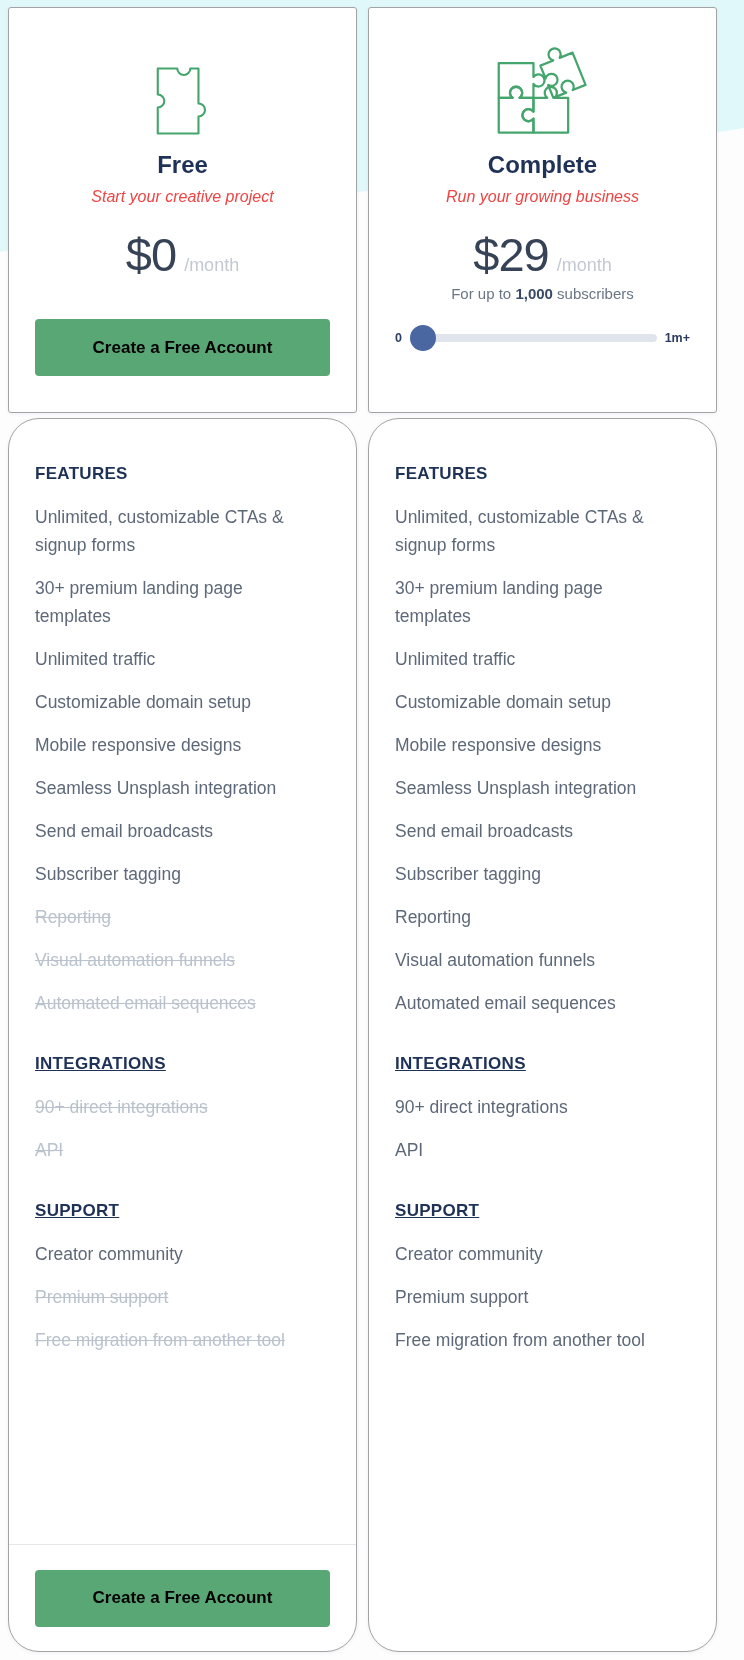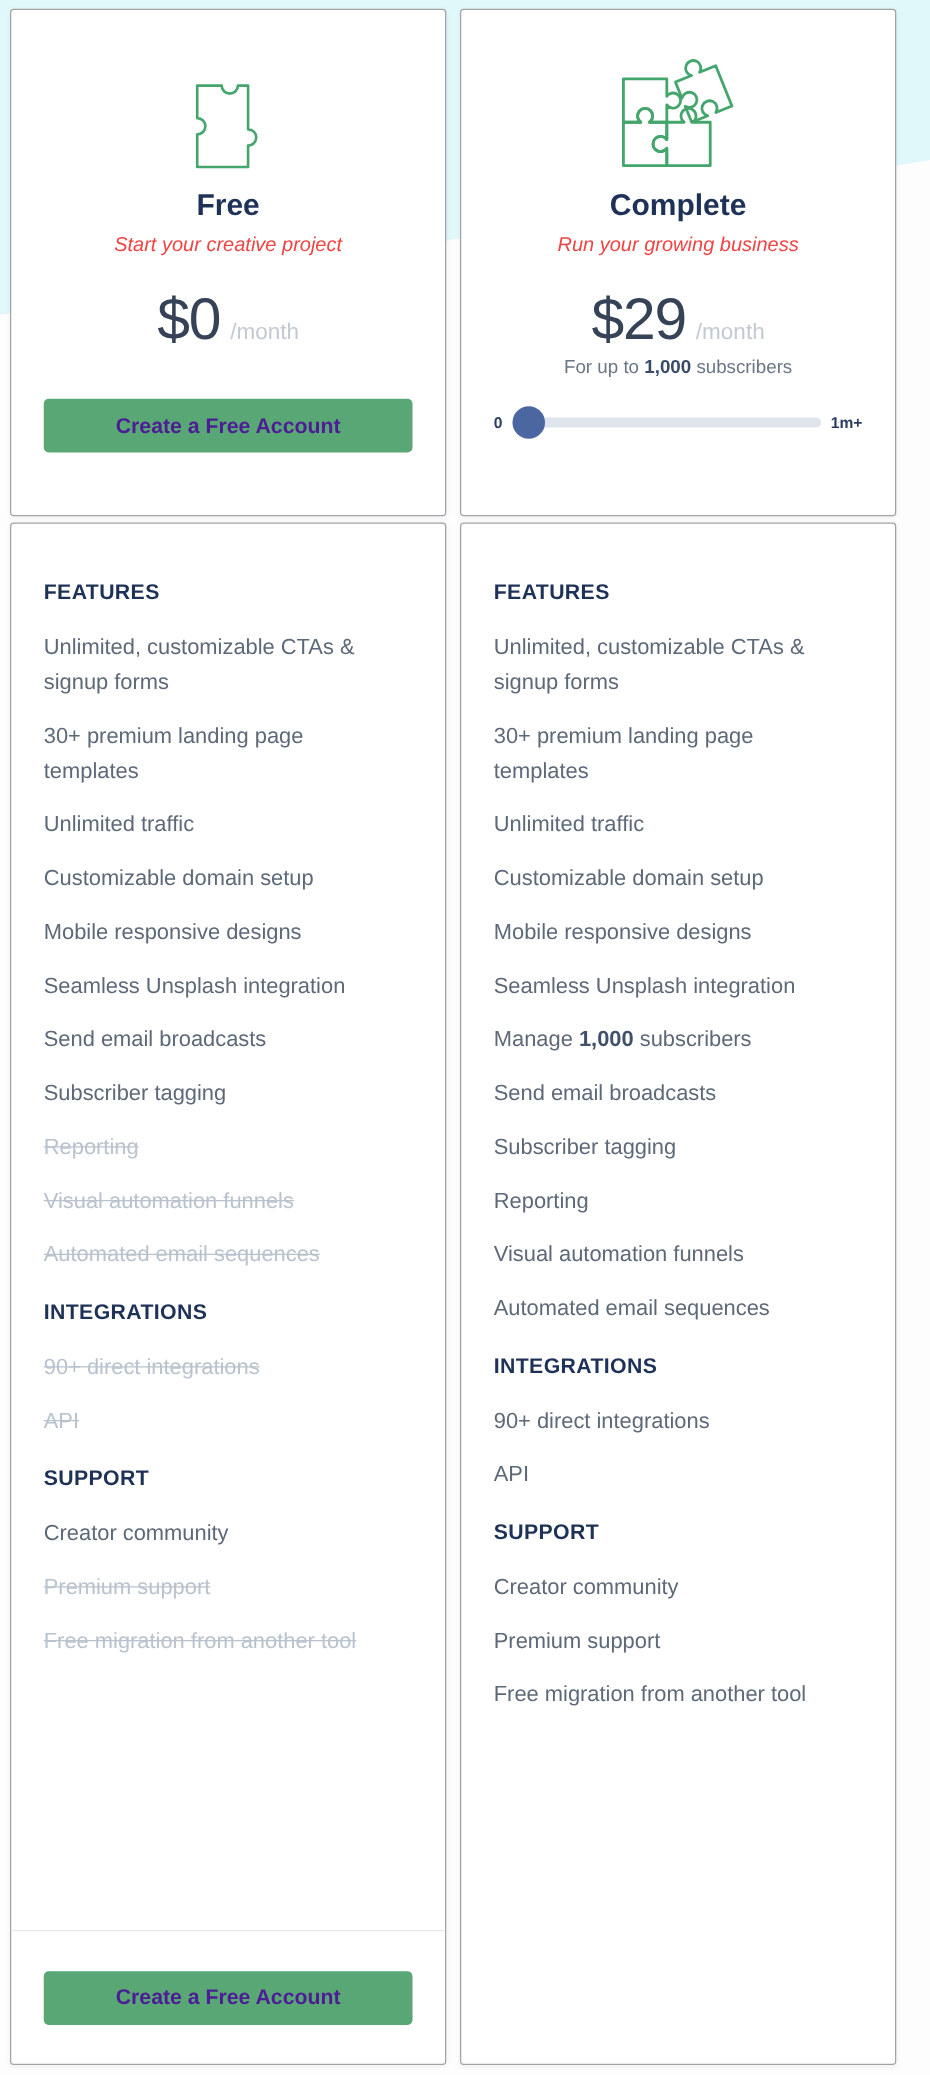--- a/index.html
+++ b/index.html
@@ -31,8 +31,8 @@
   .price{font-size:47px;color:#364256;letter-spacing:-1px;line-height:52px;}
   .period{font-size:18px;color:#c3c9d3;margin-left:8px;}
   .cta{
-    display:block;width:100%;height:43px;margin-top:38px;
-    background:#5aa776;color:#4c1d95;font-weight:bold;font-size:17px;
+    display:block;width:100%;height:57px;margin-top:38px;
+    background:#5aa776;color:#000000;font-weight:bold;font-size:17px;
     border:none;border-radius:4px;font-family:inherit;cursor:pointer;
   }
   .note{margin-top:4px;font-size:15px;color:#6a7585;line-height:18px;}

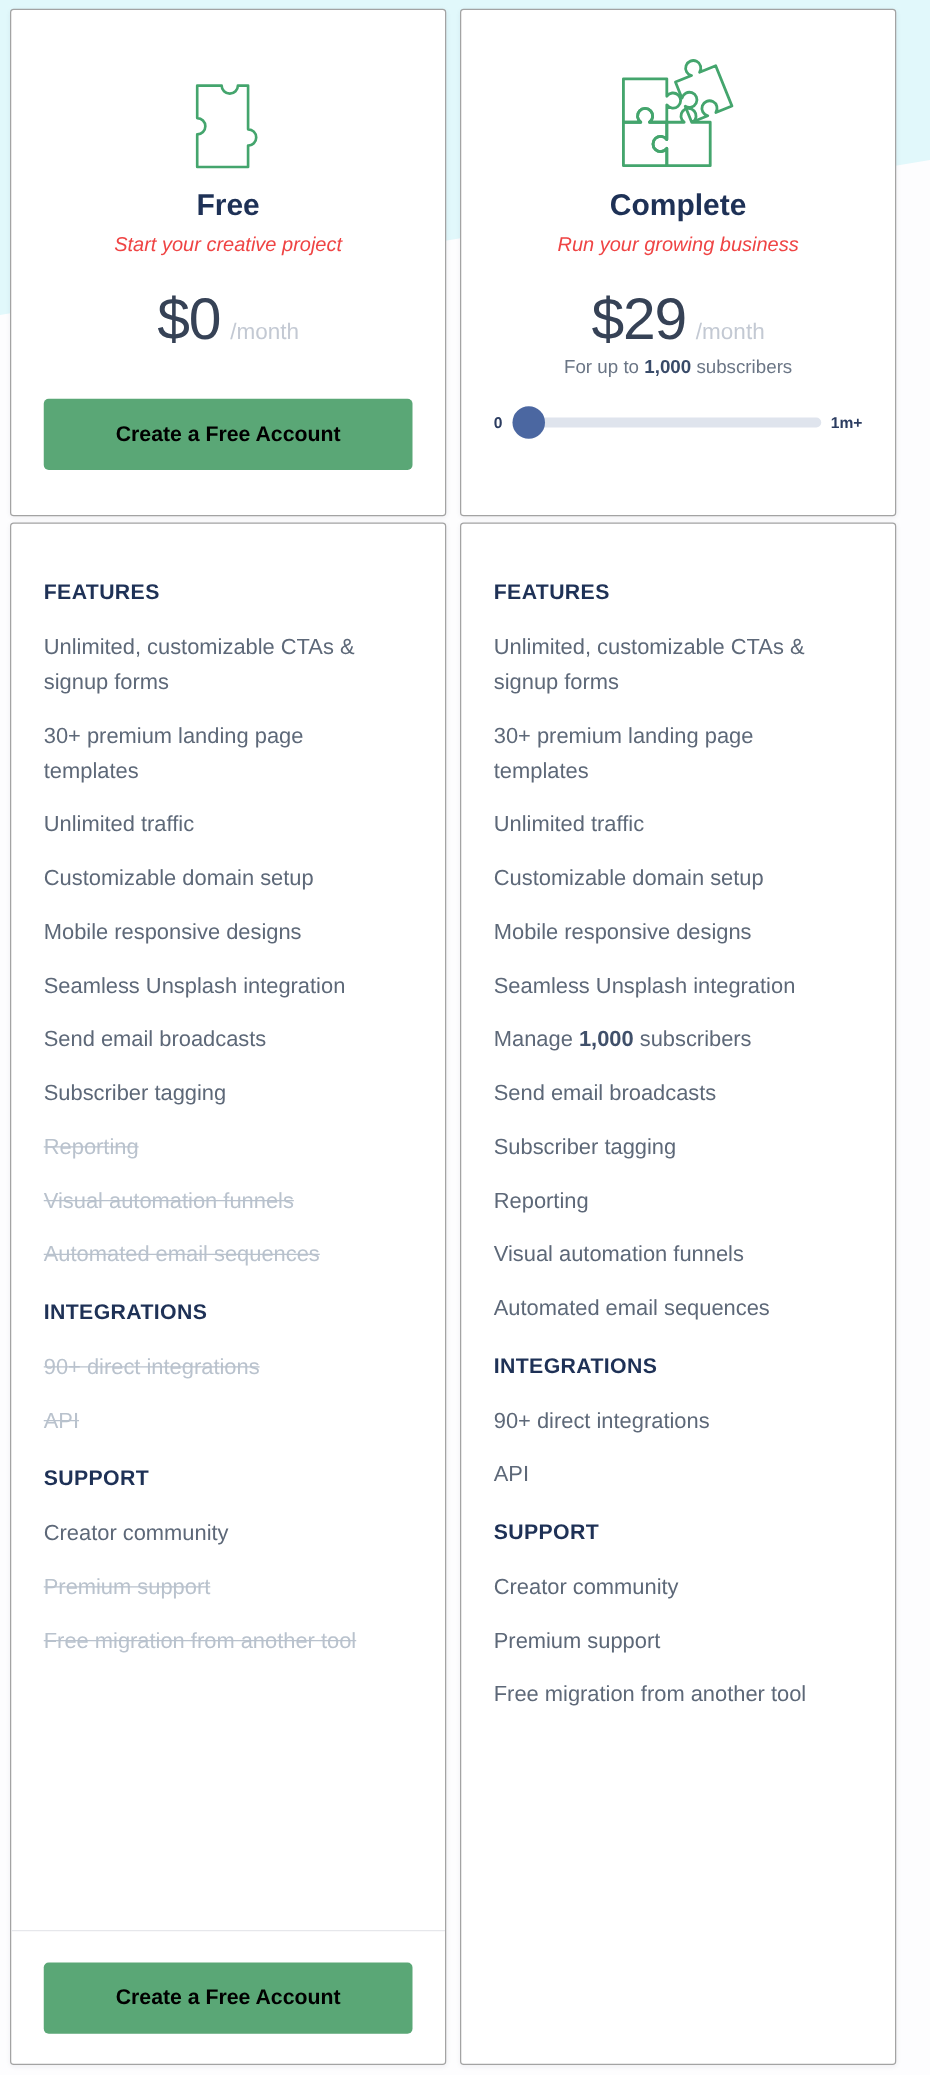--- a/index.html
+++ b/index.html
@@ -42,7 +42,7 @@
   .track-wrap{flex:1;margin:0 8px;position:relative;height:26px;display:flex;align-items:center;}
   .track{width:100%;height:8px;border-radius:4px;background:#dfe4ed;}
   .thumb{position:absolute;left:0;top:0;width:26px;height:26px;border-radius:50%;background:#4b67a1;cursor:pointer;}
-  .main-card{margin-top:5px;height:1234px;display:flex;flex-direction:column;}
+  .main-card{margin-top:5px;height:1234px;display:flex;flex-direction:column;border-radius:31px;}
   .features{height:1125px;box-sizing:border-box;padding:44px 26px 0 26px;overflow:hidden;}
   .section-heading{
     font-size:17px;font-weight:bold;color:#1e3156;

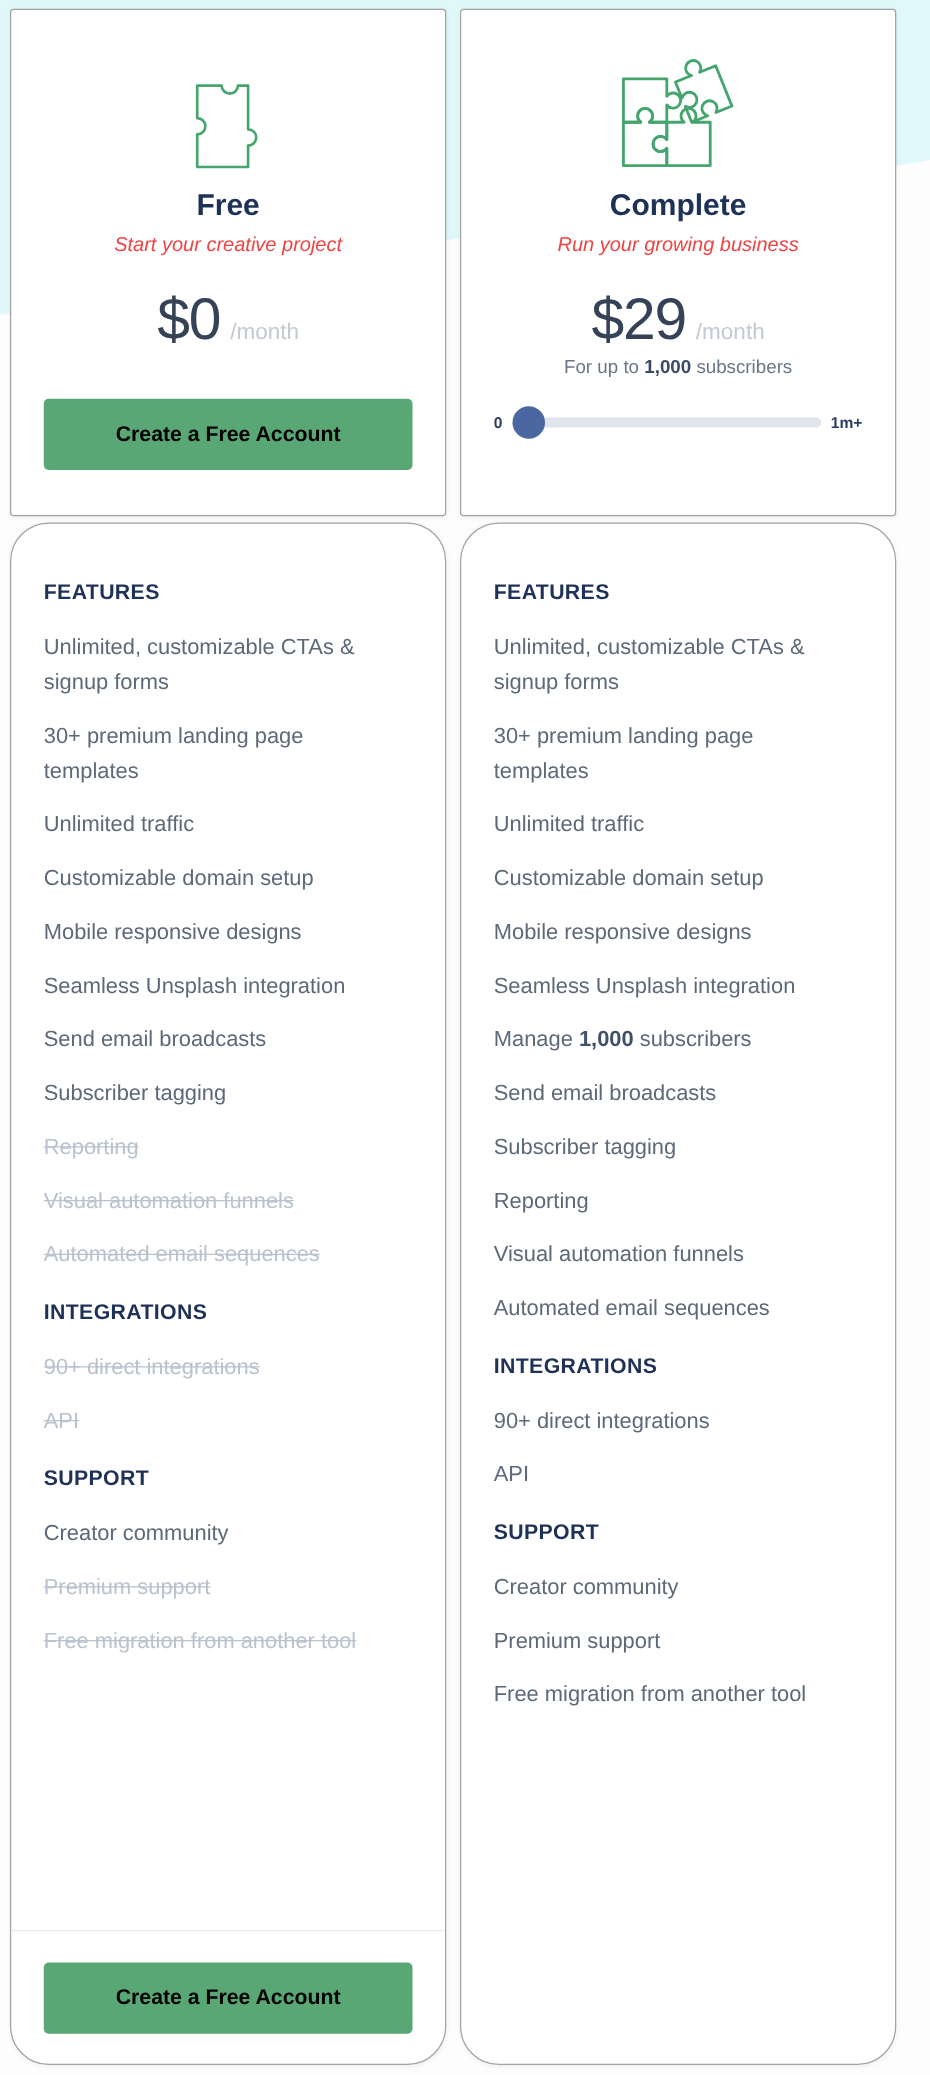--- a/index.html
+++ b/index.html
@@ -146,7 +146,6 @@
         <div class="feature-item">Customizable domain setup</div>
         <div class="feature-item">Mobile responsive designs</div>
         <div class="feature-item">Seamless Unsplash integration</div>
-        <div class="feature-item">Manage <b>1,000</b> subscribers</div>
         <div class="feature-item">Send email broadcasts</div>
         <div class="feature-item">Subscriber tagging</div>
         <div class="feature-item">Reporting</div>

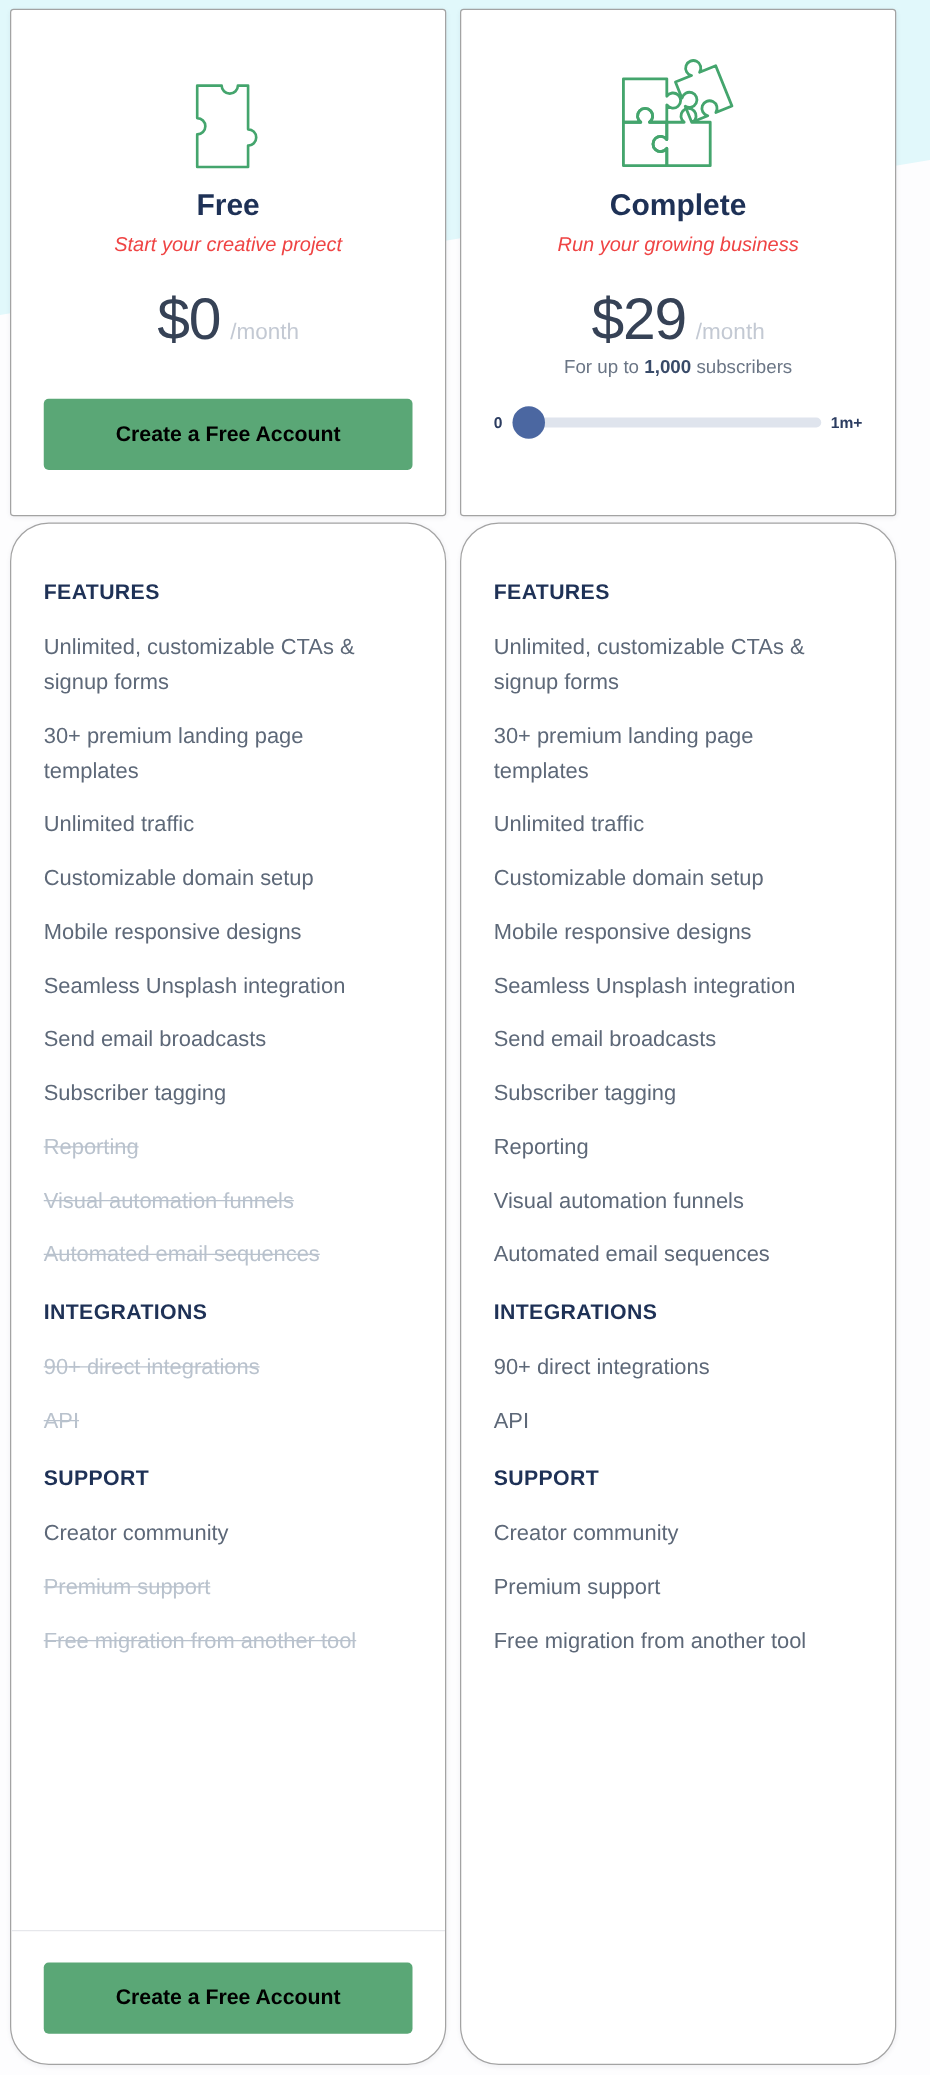--- a/index.html
+++ b/index.html
@@ -48,7 +48,7 @@
     font-size:17px;font-weight:bold;color:#1e3156;
     letter-spacing:.3px;line-height:22px;margin:0 0 18px 0;
   }
-  .section-heading:not(:first-child){margin-top:22px;}
+  .section-heading:not(:first-child){margin-top:36px;text-decoration:underline;}
   .feature-item{font-size:17.5px;line-height:28px;color:#5d6878;margin-bottom:15px;}
   .feature-item b{color:#40506a;}
   .feature-item.strike{color:#b9c2cd;text-decoration:line-through;}

